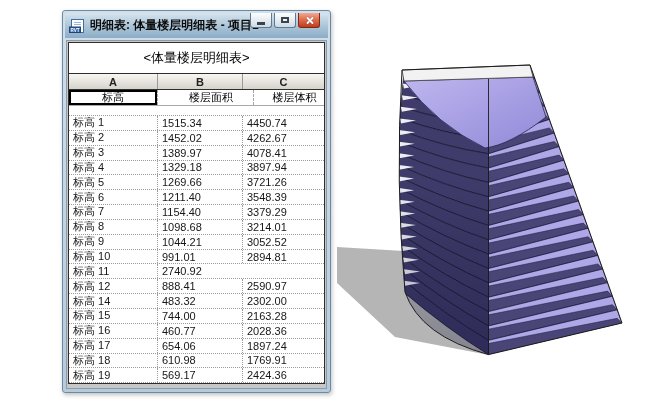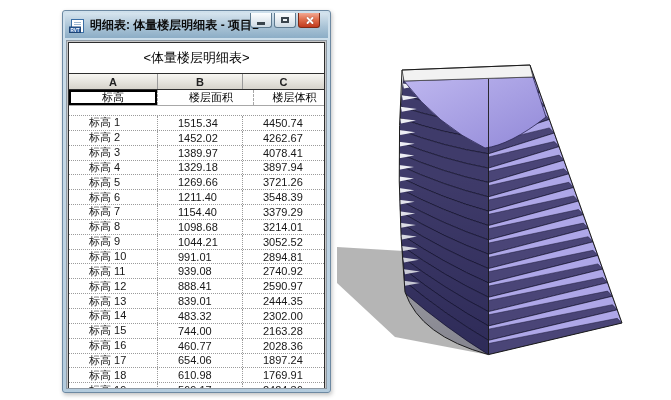--- a/index.html
+++ b/index.html
@@ -52,7 +52,7 @@
   .t-spacer{height:9px;background:#fff;border-bottom:1px dotted #9b9b9b;}
   .drow{height:13.85px;display:flex;border-bottom:1px dotted #9b9b9b;background:#fff;}
   .drow .cell{font-size:11px;color:#161616;display:flex;align-items:center;
-      padding-left:20px;box-sizing:border-box;overflow:hidden;white-space:nowrap;}
+      padding-left:4px;box-sizing:border-box;overflow:hidden;white-space:nowrap;}
   .drow .cell:not(:last-child){border-right:1px dotted #9b9b9b;}
   .c0{width:89px;flex:none;}
   .c1{width:85px;flex:none;}

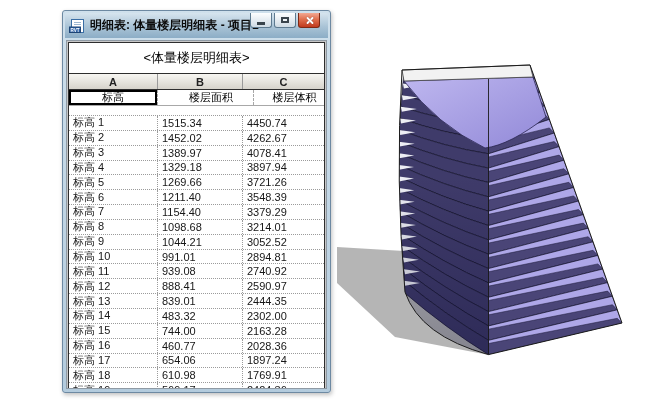--- a/index.html
+++ b/index.html
@@ -257,7 +257,6 @@
           </div>
           <div class="drow">
             <div class="cell c0">标高 11</div>
-            <div class="cell c1">939.08</div>
             <div class="cell c2">2740.92</div>
           </div>
           <div class="drow">

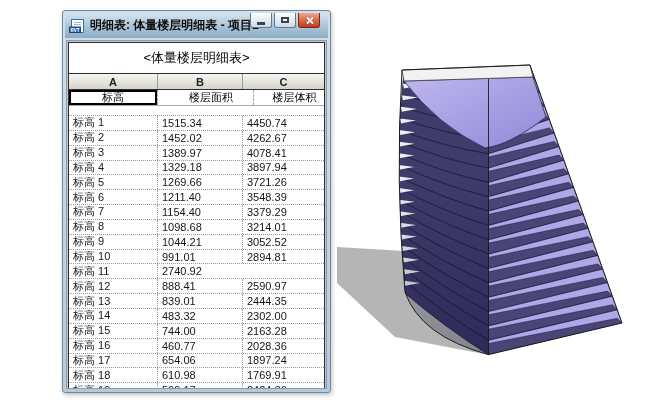--- a/index.html
+++ b/index.html
@@ -265,11 +265,6 @@
             <div class="cell c2">2590.97</div>
           </div>
           <div class="drow">
-            <div class="cell c0">标高 13</div>
-            <div class="cell c1">839.01</div>
-            <div class="cell c2">2444.35</div>
-          </div>
-          <div class="drow">
             <div class="cell c0">标高 14</div>
             <div class="cell c1">483.32</div>
             <div class="cell c2">2302.00</div>

